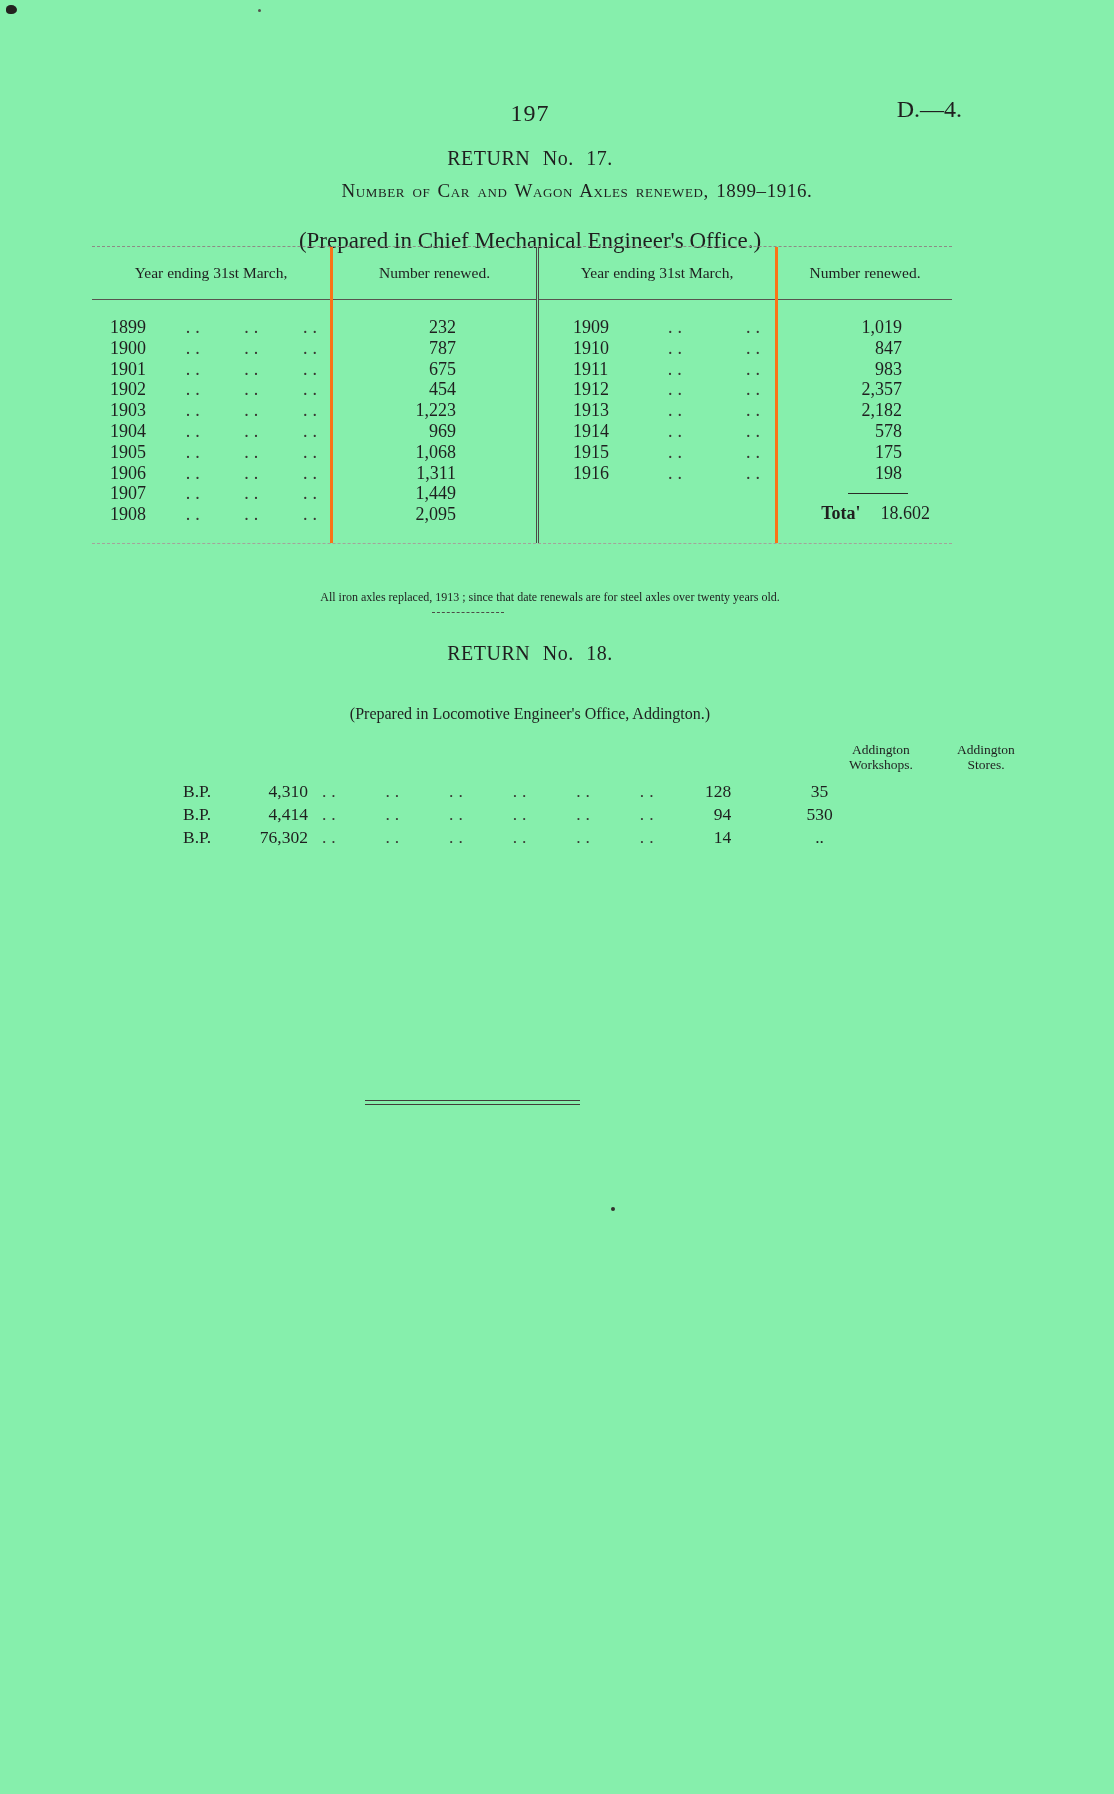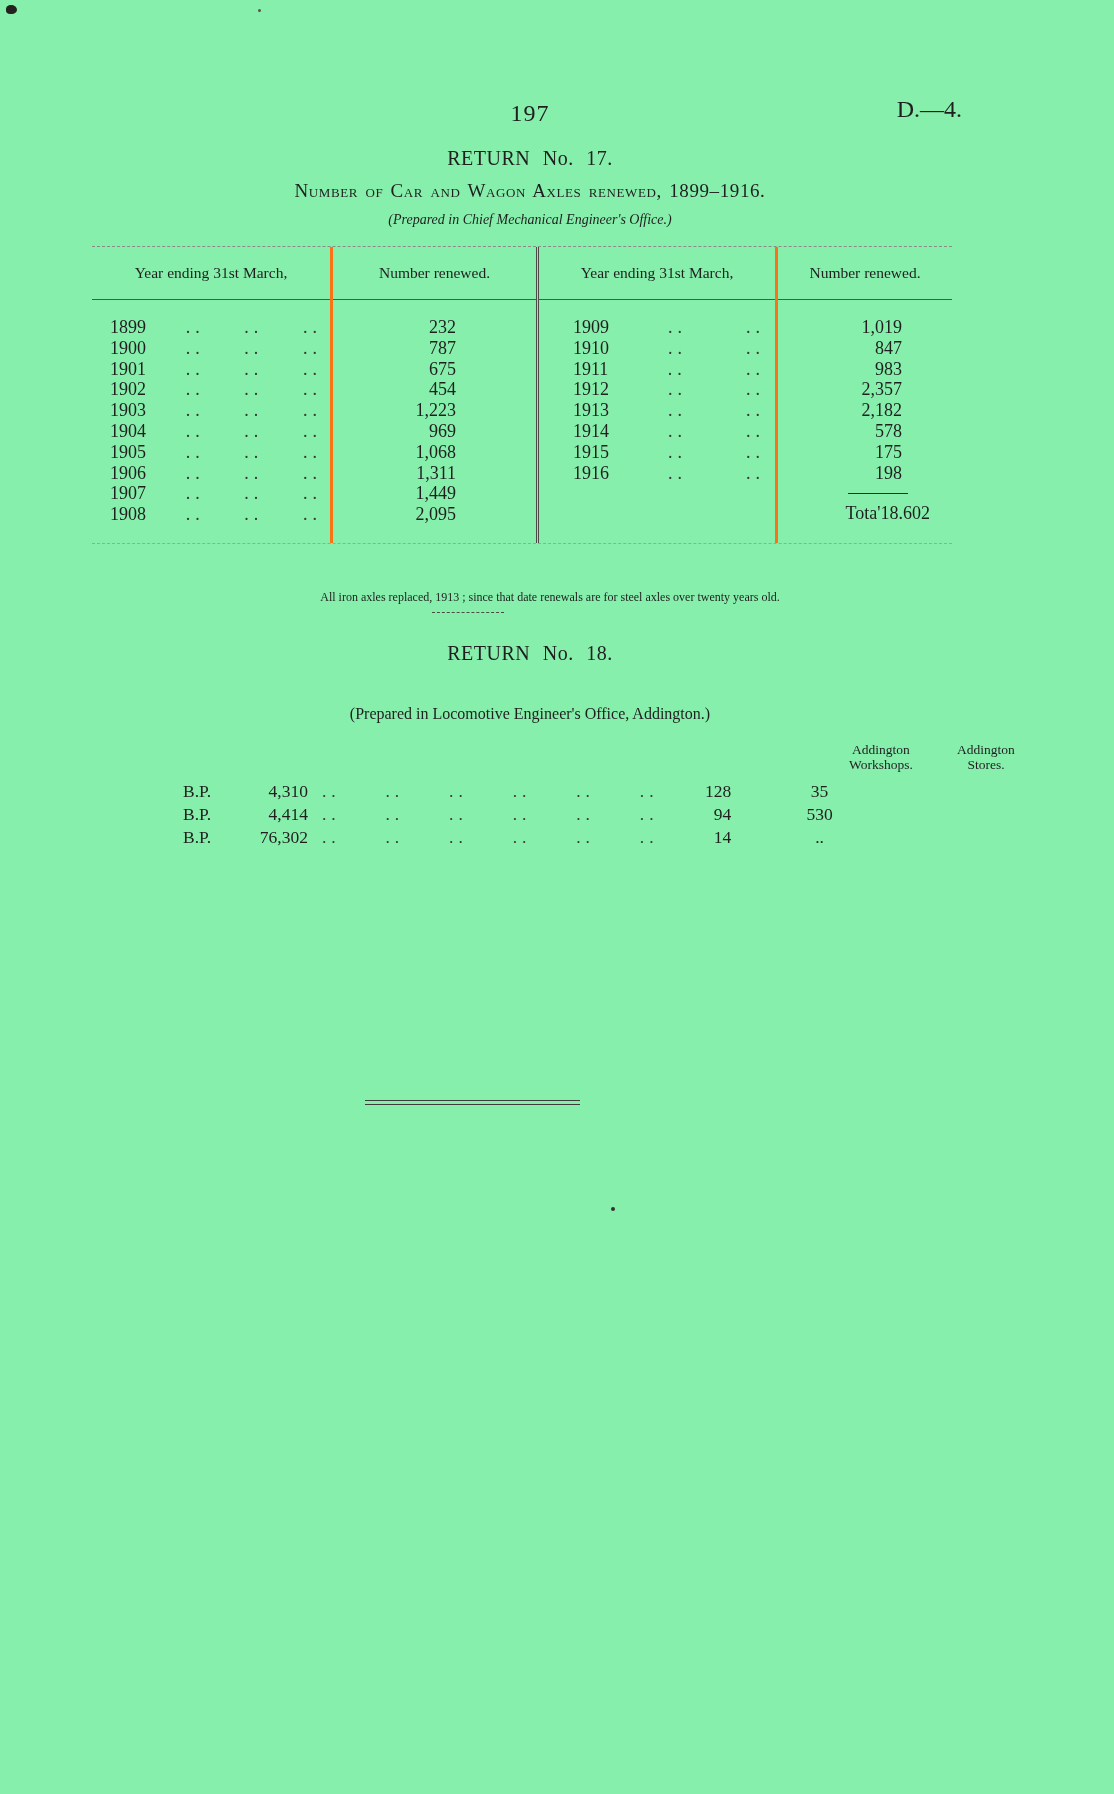--- a/index.html
+++ b/index.html
@@ -17,7 +17,7 @@
 
   
   .r17-heading { top:147px; font-size:20px; word-spacing:7px; letter-spacing:.5px; }
-  .r17-title   { top:180px; font-size:19px; font-variant:small-caps; letter-spacing:.6px; word-spacing:2px; }
+  .r17-title   { top:180px; font-size:19px; font-variant:small-caps; letter-spacing:.6px; word-spacing:2px;padding-left:47px; }
   .r17-sub     { top:212px; font-size:14px;font-style:italic; }
 
   

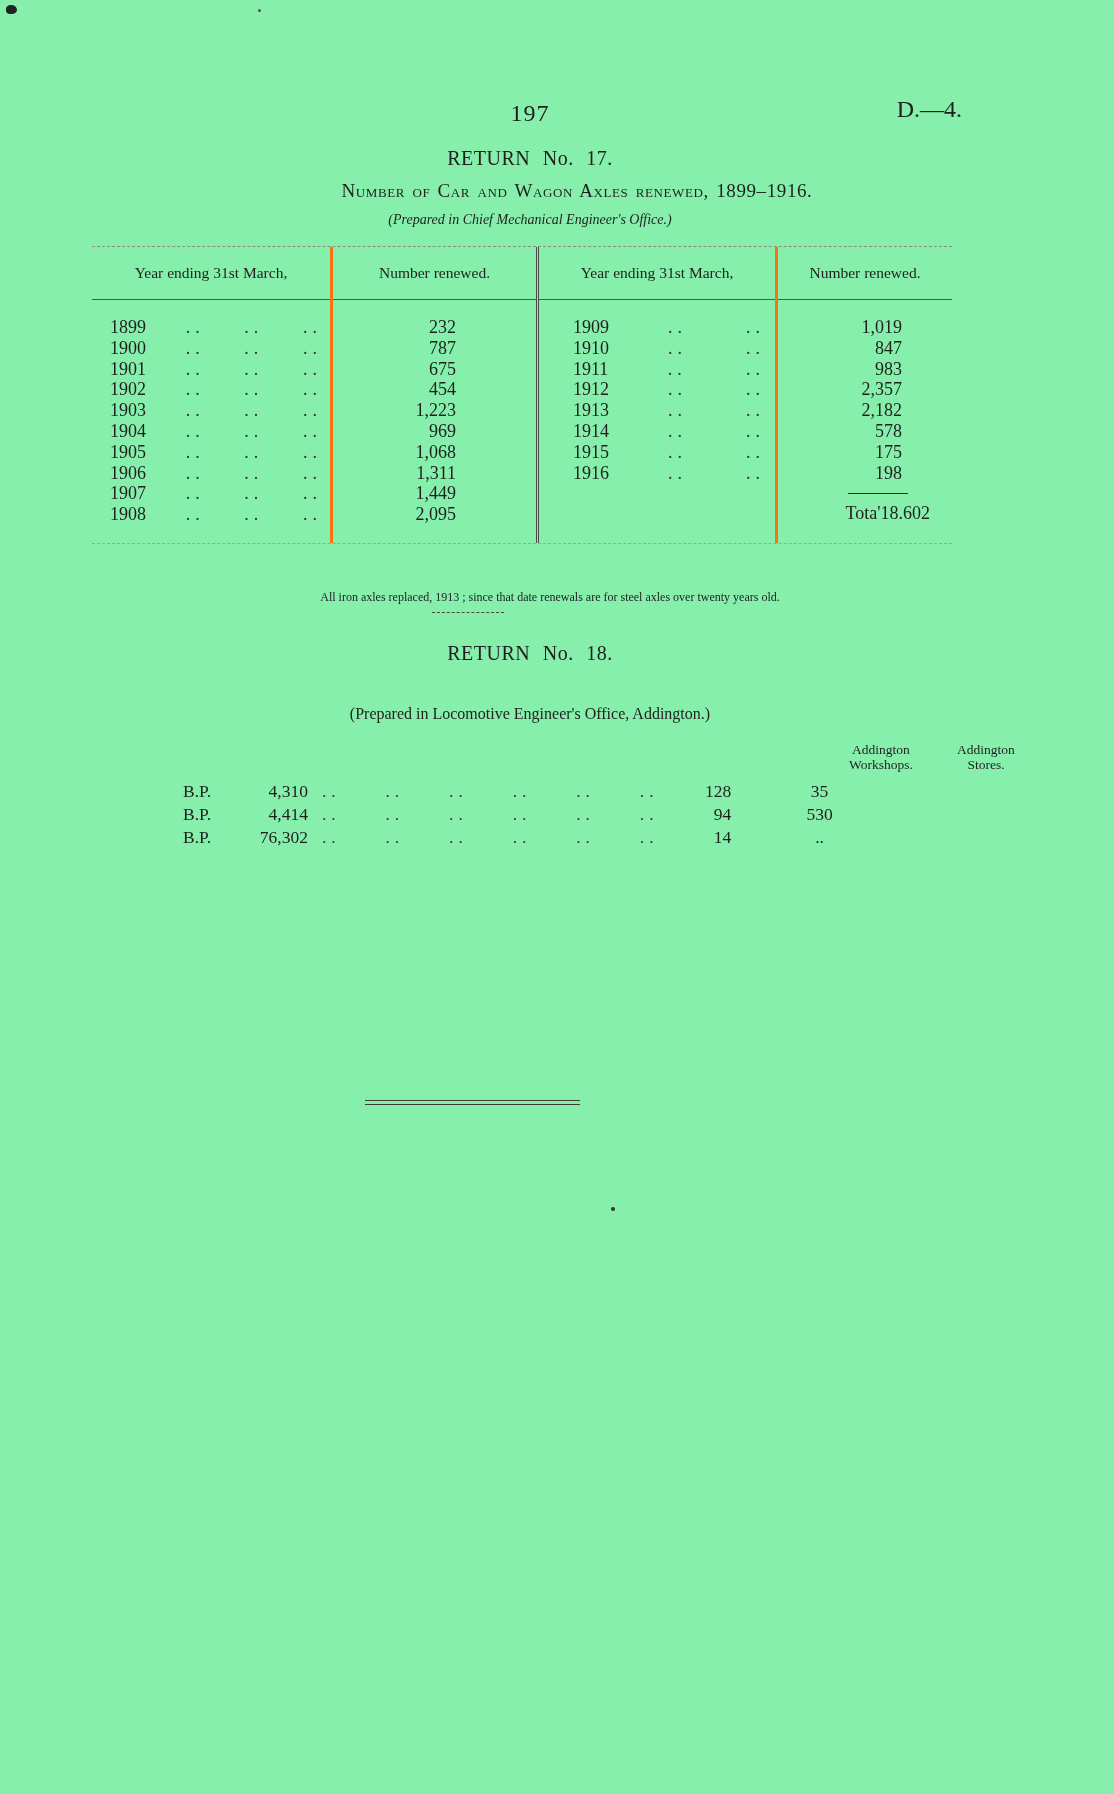--- a/index.html
+++ b/index.html
@@ -18,7 +18,7 @@
   
   .r17-heading { top:147px; font-size:20px; word-spacing:7px; letter-spacing:.5px; }
   .r17-title   { top:180px; font-size:19px; font-variant:small-caps; letter-spacing:.6px; word-spacing:2px;padding-left:47px; }
-  .r17-sub     { top:212px; font-size:14px;font-style:italic; }
+  .r17-sub     { top:228px; font-size:23px; }
 
   
   .t17 { left:92px; top:246px; width:860px; display:flex;

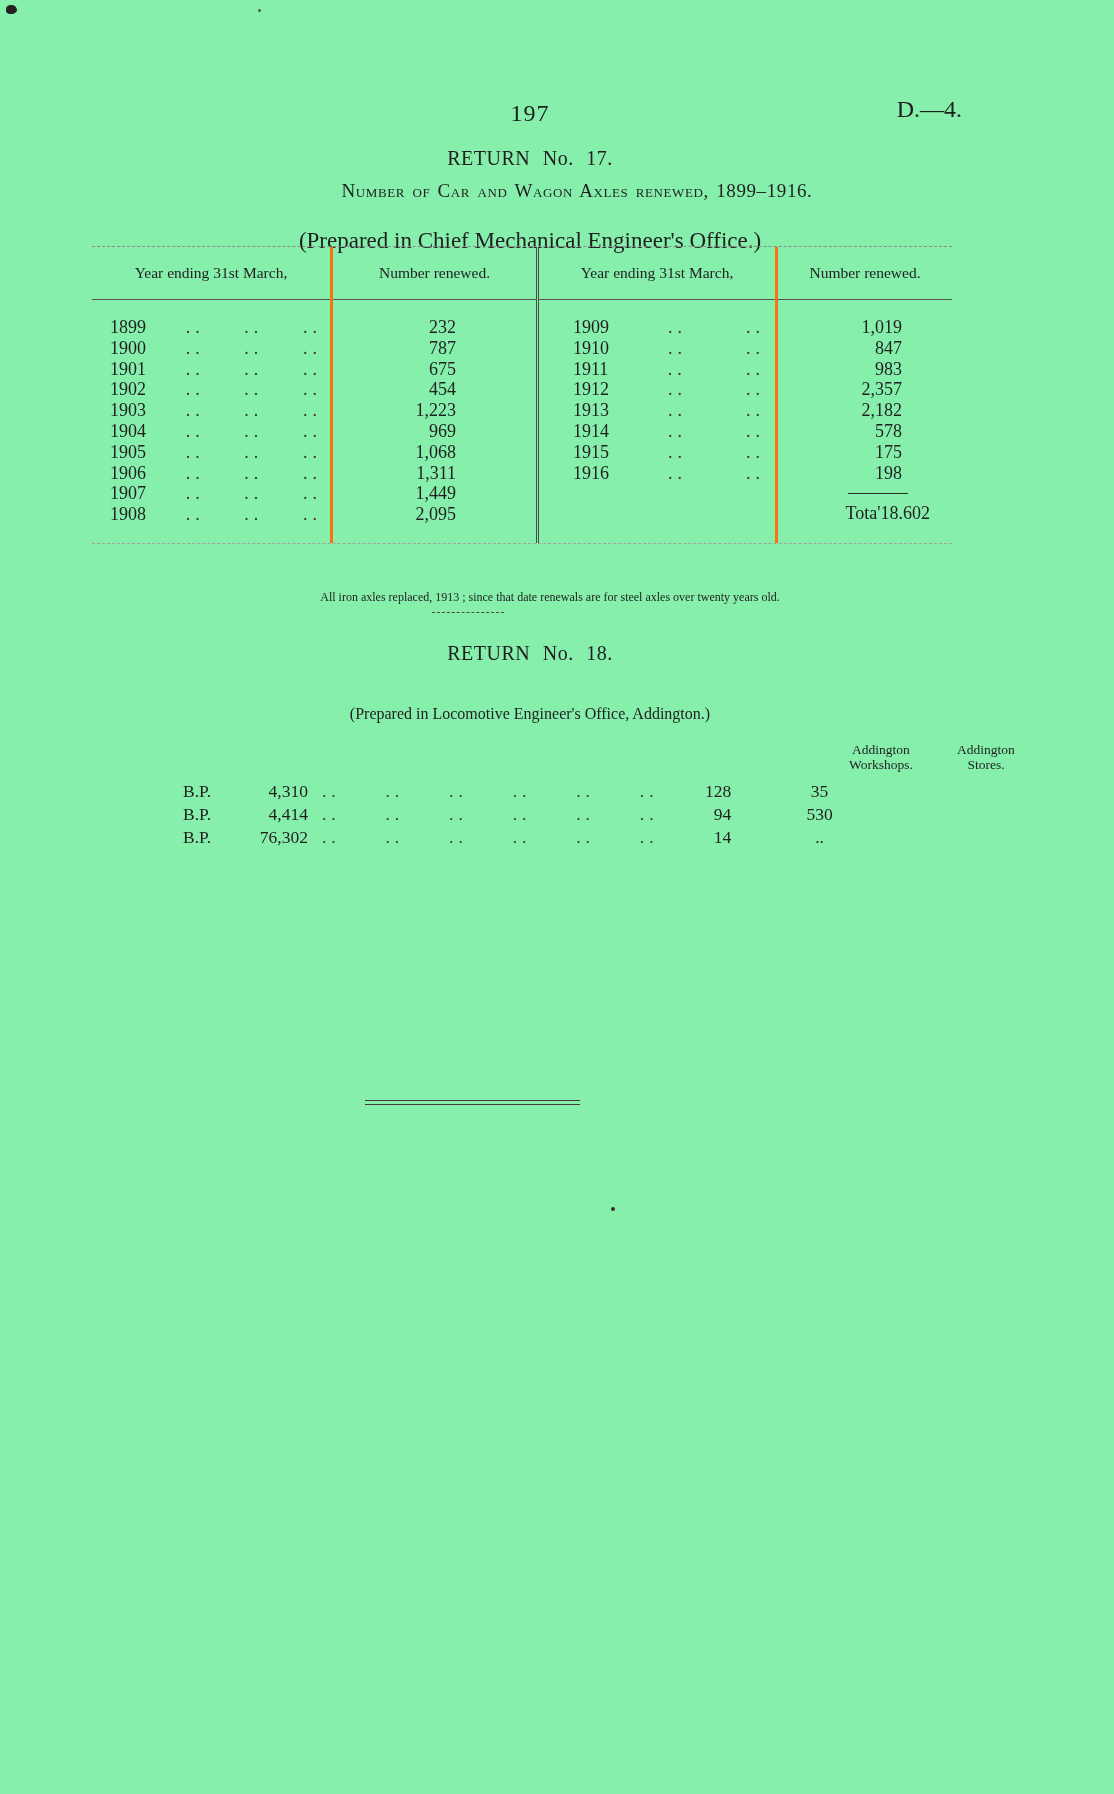--- a/index.html
+++ b/index.html
@@ -39,7 +39,7 @@
   .trule { width:60px; border-top:1.5px solid #2b2a27; margin:10px 44px 0 auto; }
   .total { height:20.8px; line-height:20.8px; font-size:18px; text-align:right;
            padding-right:22px; margin-top:9px; }
-  .total .tlab { margin-right:0; }
+  .total .tlab { margin-right:20px;font-weight:bold; }
 
   .r17-note { top:590px; font-size:12px;padding-left:20px; }
 

